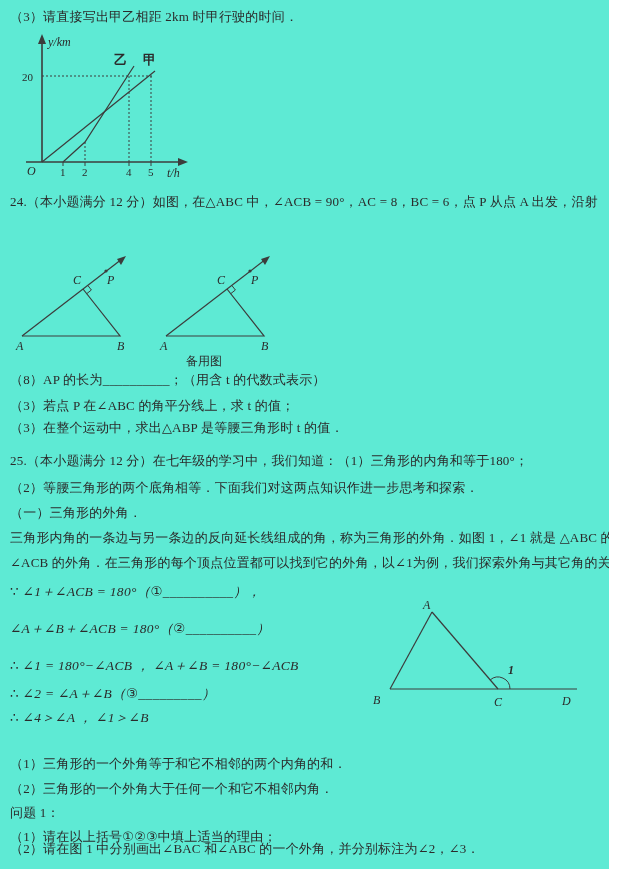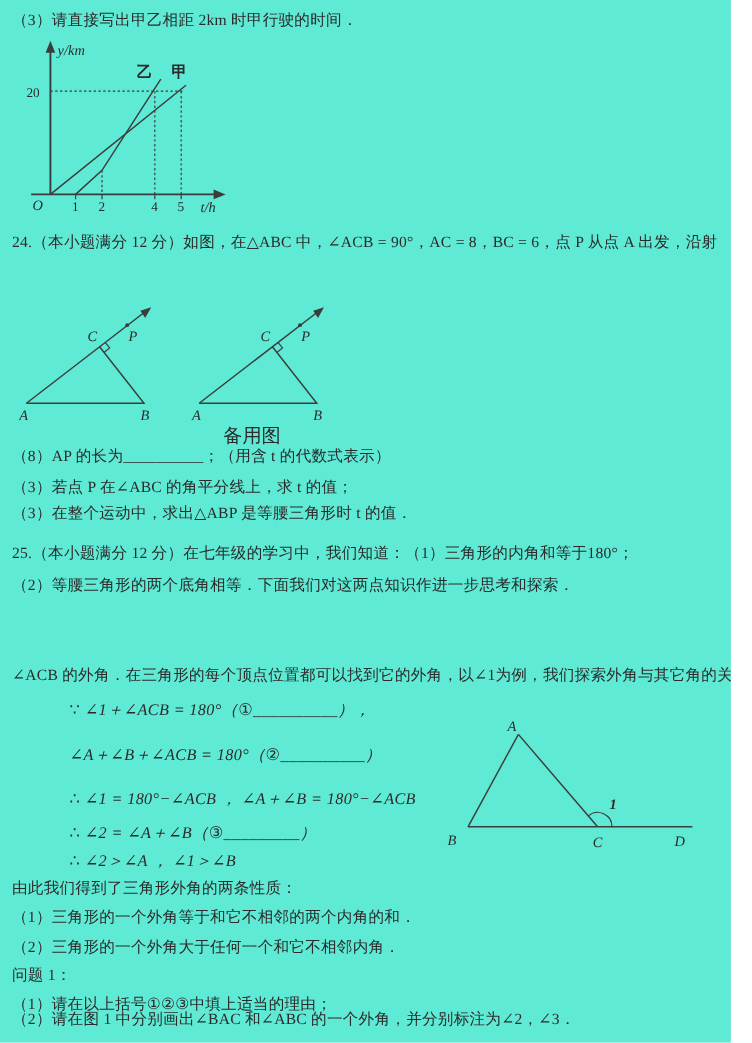--- a/index.html
+++ b/index.html
@@ -10,7 +10,7 @@
   }
   .tl{position:absolute;left:10px;white-space:nowrap;font-size:13px;letter-spacing:.2px;}
   .eq{position:absolute;left:10px;white-space:nowrap;font-size:13.5px;font-style:italic;letter-spacing:.3px;margin-left:48px;}
-  .cap{position:absolute;font-size:16px;}
+  .cap{position:absolute;font-size:12px;}
   svg{position:absolute;overflow:visible;}
   svg text{font-family:"Liberation Serif","DejaVu Serif","DejaVu Sans",serif;fill:#2b2b2b;}
   .mathlbl{font-style:italic;font-size:12px;}

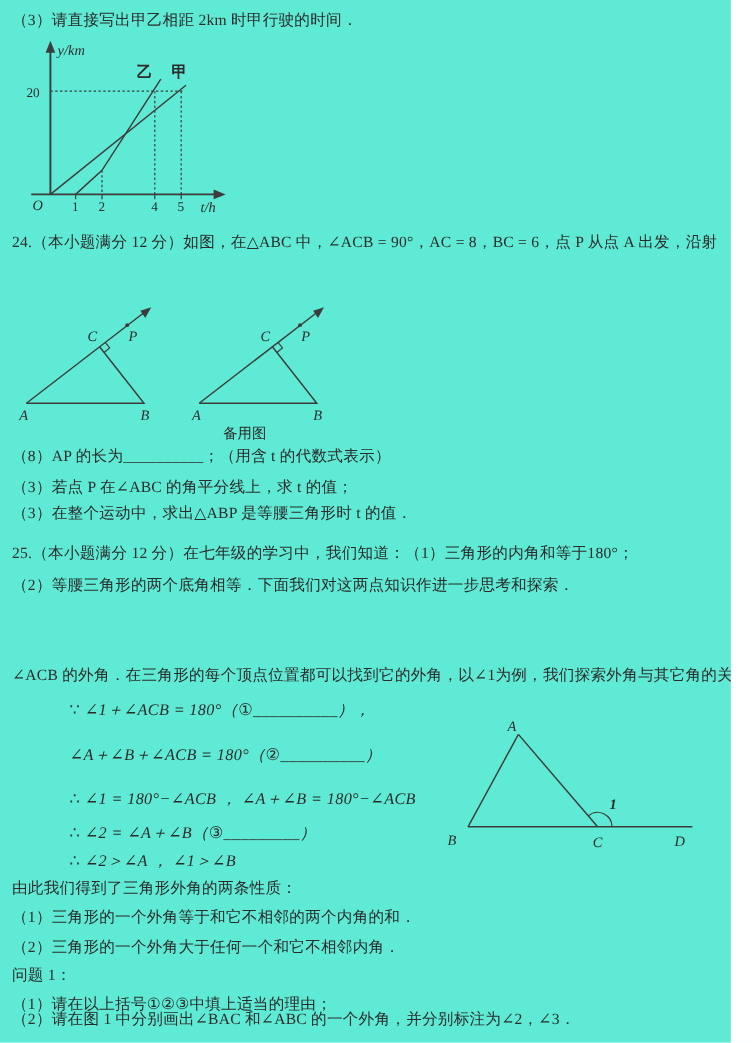--- a/index.html
+++ b/index.html
@@ -94,6 +94,7 @@
 
   <div class="tl" style="top:452px">25.（本小题满分 12 分）在七年级的学习中，我们知道：（1）三角形的内角和等于180°；</div>
   <div class="tl" style="top:479px">（2）等腰三角形的两个底角相等．下面我们对这两点知识作进一步思考和探索．</div>
+  <div class="tl" style="top:504px">（一）三角形的外角．</div>
   <div class="tl" style="top:554px">∠ACB 的外角．在三角形的每个顶点位置都可以找到它的外角，以∠1为例，我们探索外角与其它角的关系．</div>
 
   <div class="eq" style="top:583px">∵ ∠1＋∠ACB = 180°（①__________），</div>

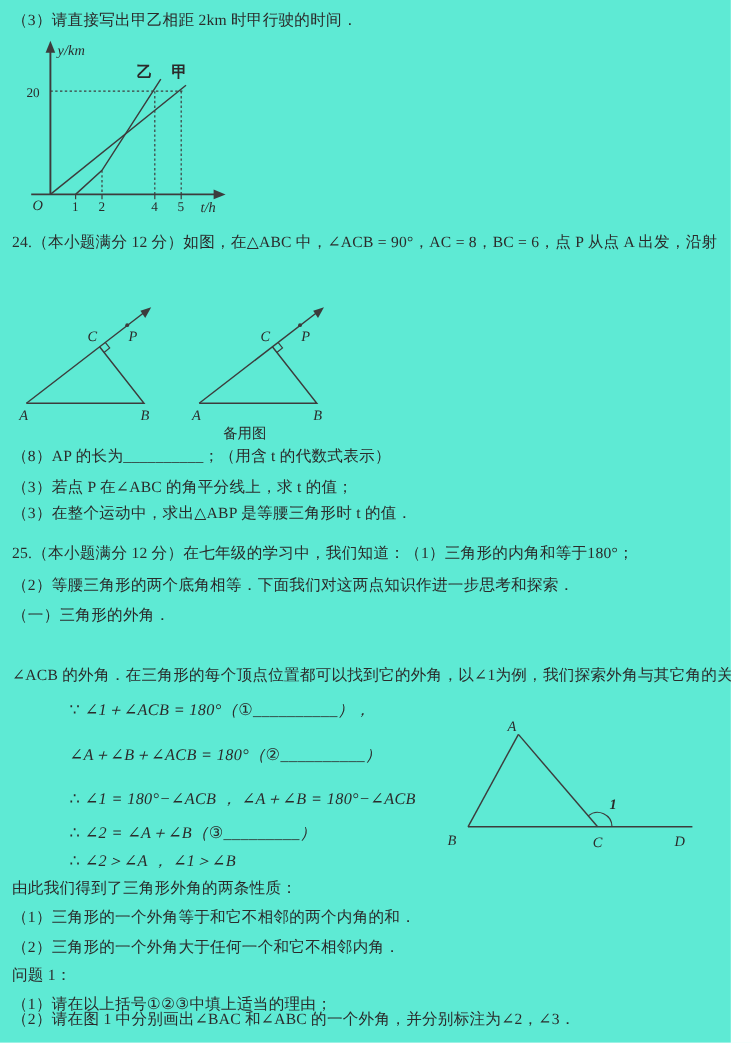--- a/index.html
+++ b/index.html
@@ -95,6 +95,7 @@
   <div class="tl" style="top:452px">25.（本小题满分 12 分）在七年级的学习中，我们知道：（1）三角形的内角和等于180°；</div>
   <div class="tl" style="top:479px">（2）等腰三角形的两个底角相等．下面我们对这两点知识作进一步思考和探索．</div>
   <div class="tl" style="top:504px">（一）三角形的外角．</div>
+  <div class="tl" style="top:529px">三角形内角的一条边与另一条边的反向延长线组成的角，称为三角形的外角．如图 1，∠1 就是 △ABC 的</div>
   <div class="tl" style="top:554px">∠ACB 的外角．在三角形的每个顶点位置都可以找到它的外角，以∠1为例，我们探索外角与其它角的关系．</div>
 
   <div class="eq" style="top:583px">∵ ∠1＋∠ACB = 180°（①__________），</div>

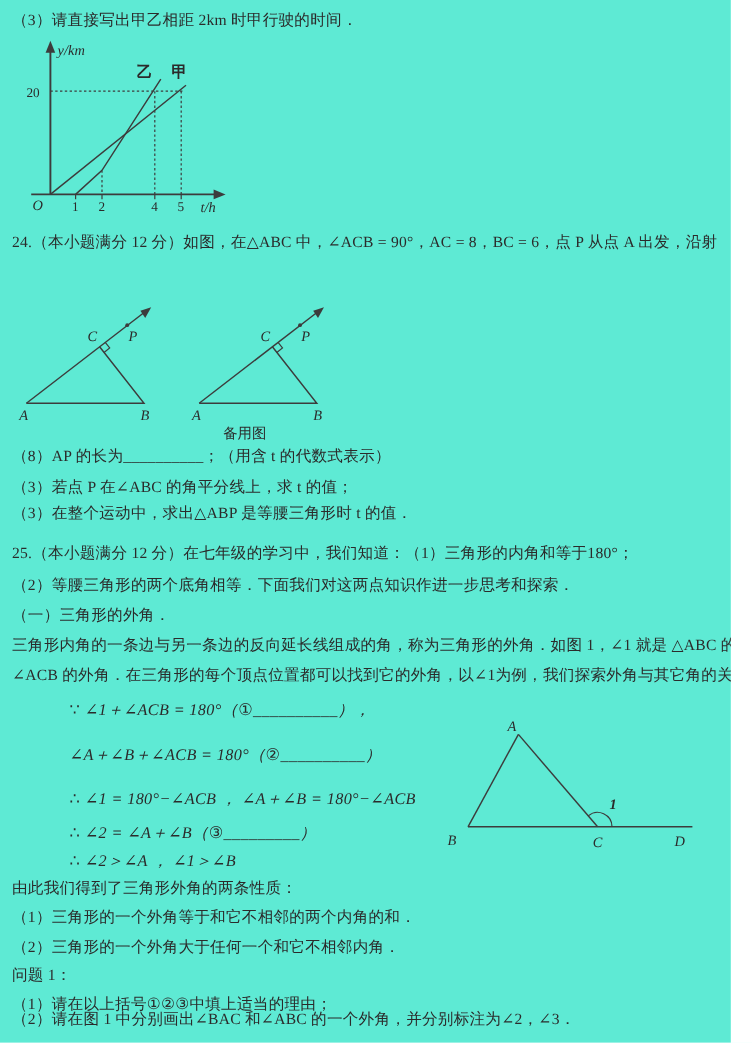--- a/index.html
+++ b/index.html
@@ -9,7 +9,7 @@
     color:#2b2b2b;overflow:hidden;padding-left:36px;
   }
   .tl{position:absolute;left:10px;white-space:nowrap;font-size:13px;letter-spacing:.2px;}
-  .eq{position:absolute;left:10px;white-space:nowrap;font-size:13.5px;font-style:italic;letter-spacing:.3px;margin-left:48px;}
+  .eq{position:absolute;left:10px;white-space:nowrap;font-size:13.5px;font-style:italic;letter-spacing:.3px;}
   .cap{position:absolute;font-size:12px;}
   svg{position:absolute;overflow:visible;}
   svg text{font-family:"Liberation Serif","DejaVu Serif","DejaVu Sans",serif;fill:#2b2b2b;}

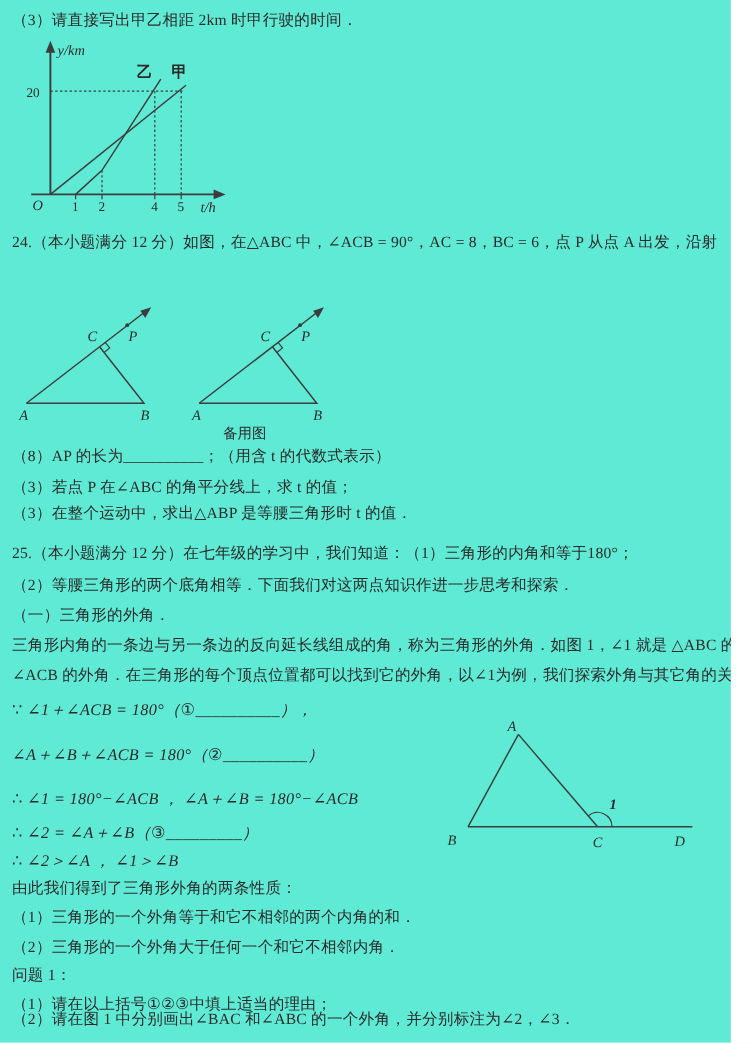--- a/index.html
+++ b/index.html
@@ -102,7 +102,7 @@
   <div class="eq" style="top:620px">∠A＋∠B＋∠ACB = 180°（②__________）</div>
   <div class="eq" style="top:657px">∴ ∠1 = 180°−∠ACB ，  ∠A＋∠B = 180°−∠ACB</div>
   <div class="eq" style="top:685px">∴ ∠2 = ∠A＋∠B（③_________）</div>
-  <div class="eq" style="top:709px">∴ ∠2＞∠A ，  ∠1＞∠B</div>
+  <div class="eq" style="top:709px">∴ ∠4＞∠A ，  ∠1＞∠B</div>
 
   <svg width="225" height="125" style="left:365px;top:592px" viewBox="0 0 225 125">
     <line class="plot" x1="25" y1="97" x2="212" y2="97"></line>

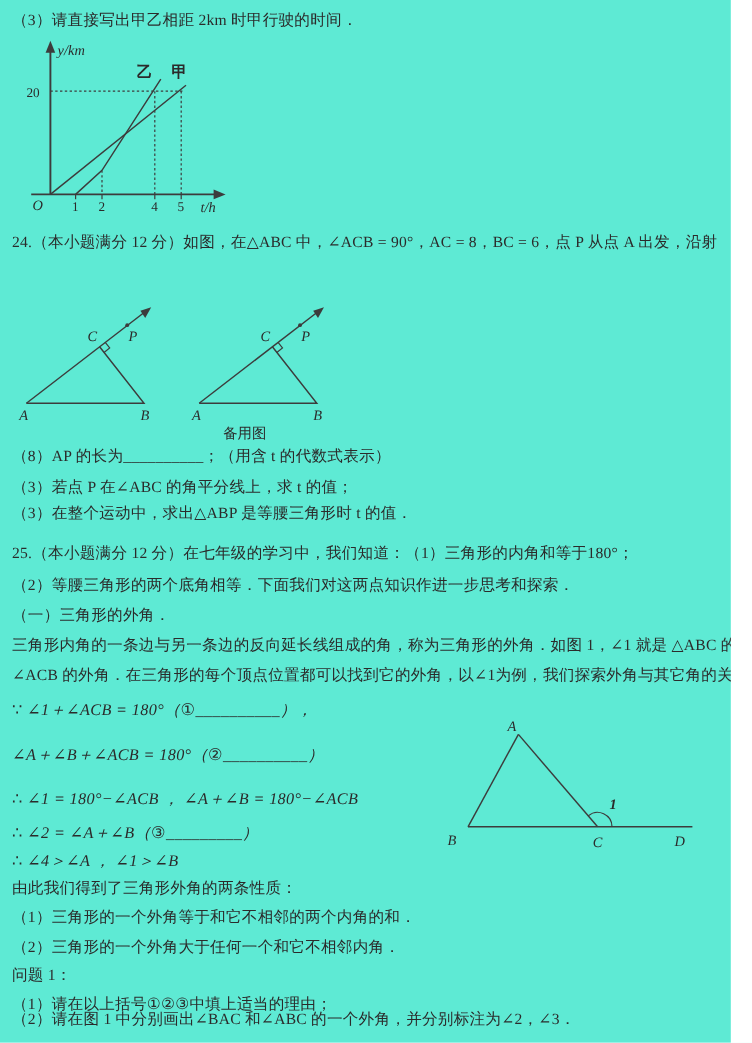--- a/index.html
+++ b/index.html
@@ -116,7 +116,6 @@
     <text class="mathlbl" style="font-weight:bold" x="143" y="82">1</text>
   </svg>
 
-  <div class="tl" style="top:731px">由此我们得到了三角形外角的两条性质：</div>
   <div class="tl" style="top:755px">（1）三角形的一个外角等于和它不相邻的两个内角的和．</div>
   <div class="tl" style="top:780px">（2）三角形的一个外角大于任何一个和它不相邻内角．</div>
   <div class="tl" style="top:804px">问题 1：</div>

